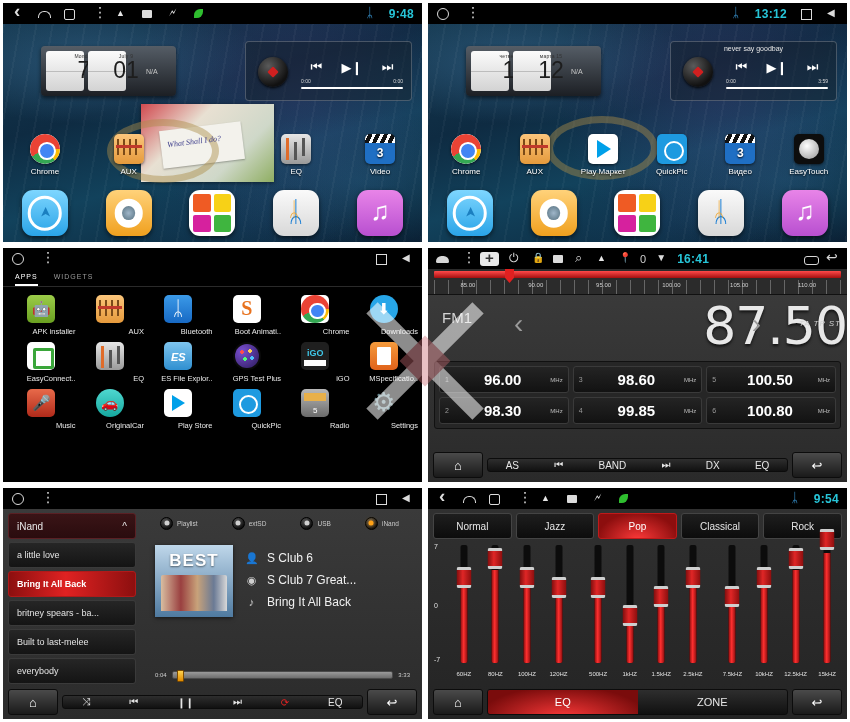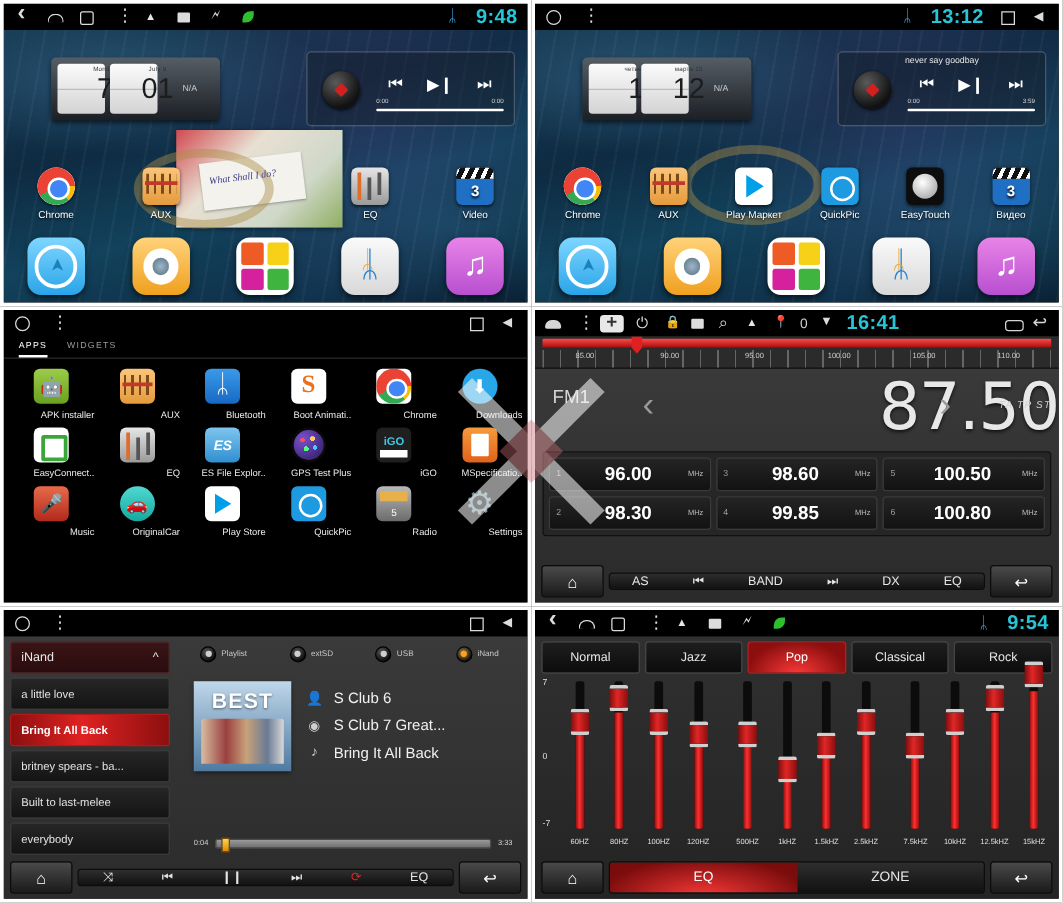--- a/index.html
+++ b/index.html
@@ -45,7 +45,7 @@
   }
   .navbar .spacer { flex: 1; }
   .nav-ico { width:13px; height:13px; display:inline-block; position:relative; }
-  .statustime { color:#27c5d8; font-size:16px; font-weight:bold; letter-spacing:.3px;}
+  .statustime { color:#27c5d8; font-size:12px; font-weight:bold; letter-spacing:.3px;}
 
   
   .g-back::before{content:"\2039"; font-size:19px; line-height:13px; color:#dcdcdc; position:absolute; left:3px; top:-3px; font-weight:bold;}

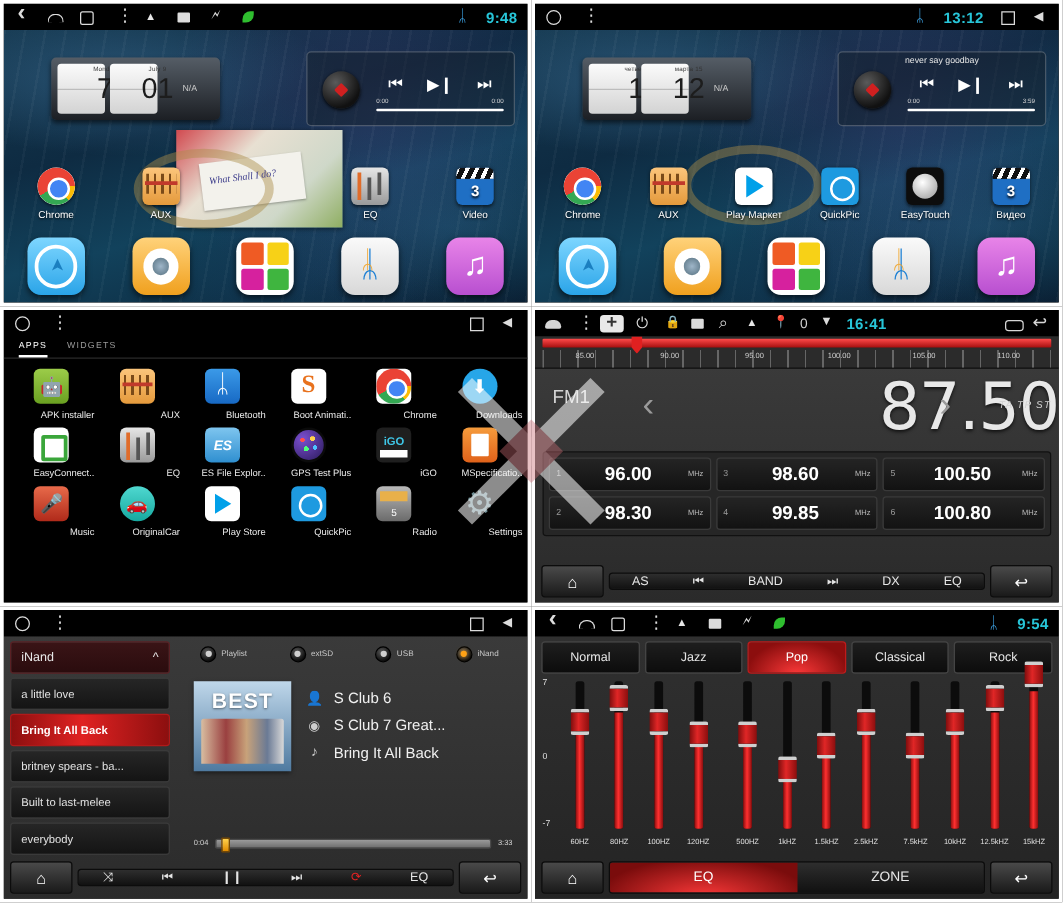--- a/index.html
+++ b/index.html
@@ -481,12 +481,12 @@
           <span>QuickPic</span>
         </div>
         <div class="appitem">
+          <div class="appicon ic-video"></div>
+          <span>Видео</span>
+        </div>
+        <div class="appitem">
           <div class="appicon ic-easytouch"></div>
           <span>EasyTouch</span>
-        </div>
-        <div class="appitem">
-          <div class="appicon ic-video"></div>
-          <span>Видео</span>
         </div>
       </div>
 

